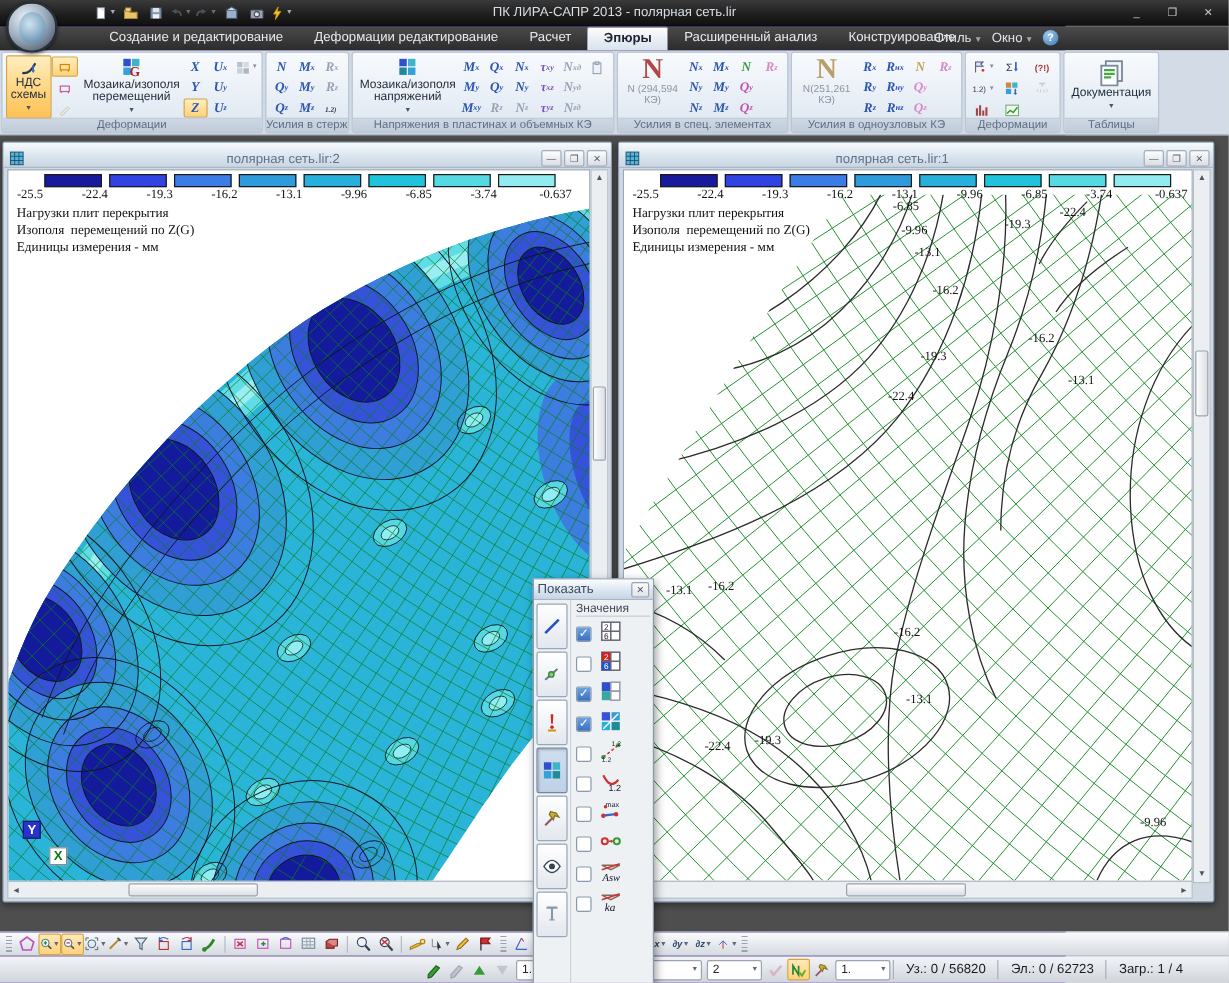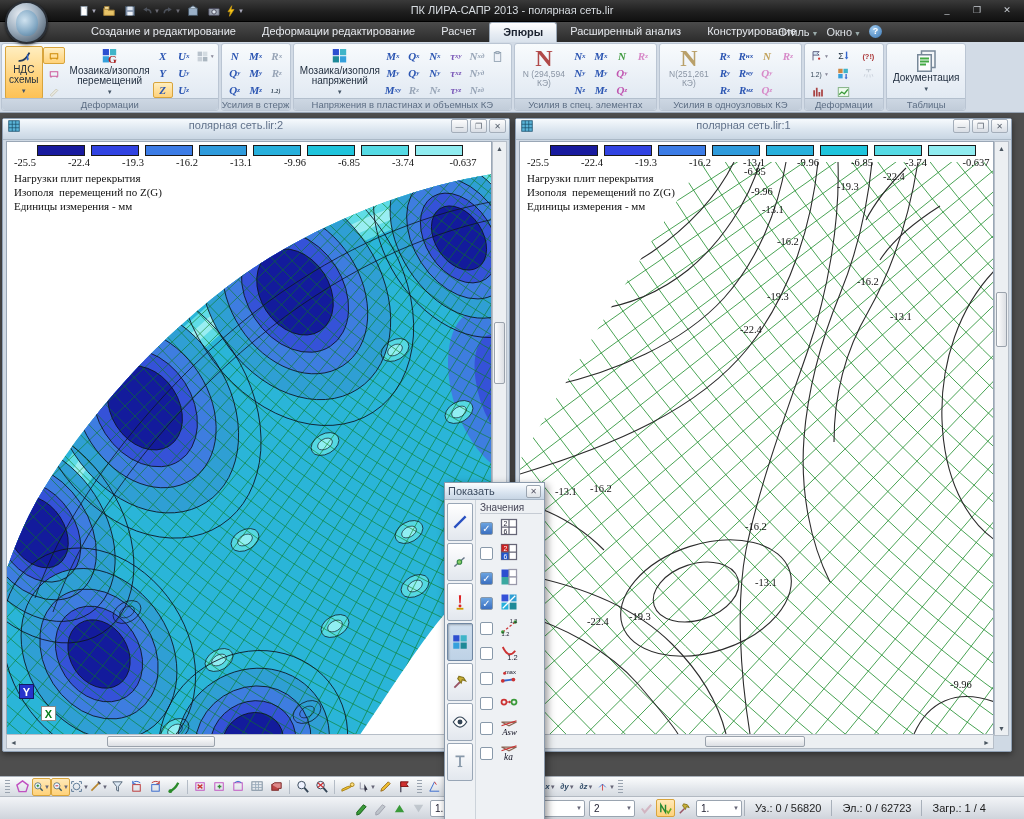--- a/index.html
+++ b/index.html
@@ -71,7 +71,7 @@
   .cw { position:absolute; background:#cfd9e4; border:1px solid #8fa0b4; border-radius:2px;
     box-shadow:0 2px 6px rgba(0,0,0,.45); }
   .cw-title { height:21px; background:linear-gradient(#f6fafd,#dbe5ef 55%,#c9d6e3);
-    display:flex; align-items:flex-start; border-bottom:1px solid #aab8c6; }
+    display:flex; align-items:flex-end; border-bottom:1px solid #aab8c6; }
   .cw-ico { margin-left:4px; width:14px; height:14px; }
   .cw-text { flex:1; text-align:center; font-size:11px; color:#60718a; }
   .cw-btns { display:flex; gap:2px; margin-right:3px; }

